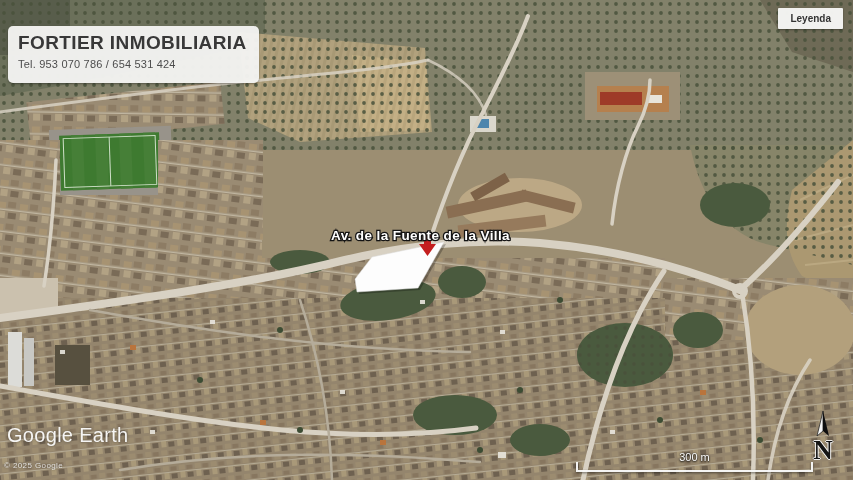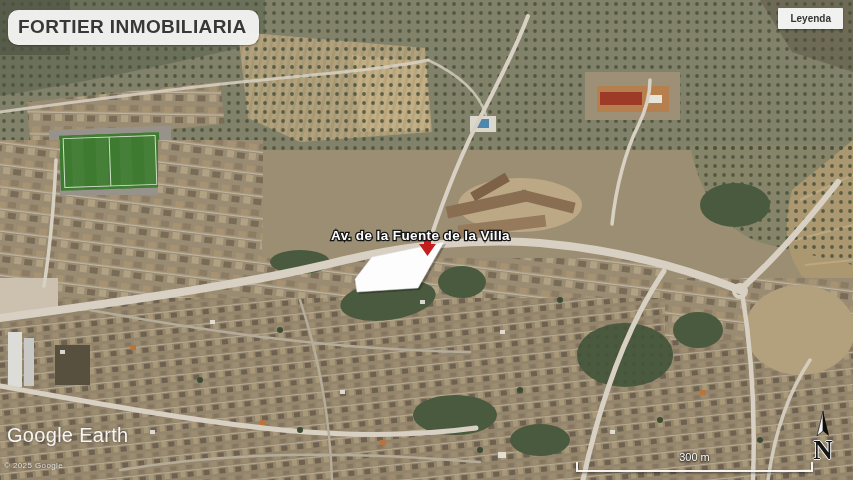--- a/index.html
+++ b/index.html
@@ -12,11 +12,11 @@
 
   
   .header-card{
-    position:absolute;left:8px;top:10px;
+    position:absolute;left:8px;top:26px;
     background:rgba(243,243,241,0.97);
-    padding:6px 12px 7px 10px;
+    padding:6px 12px 13px 10px;
     box-shadow:0 1px 2px rgba(0,0,0,0.35);
-    border-radius:10px;
+    border-radius:5px;
   }
   .agency-title{
     font-size:19px;font-weight:bold;color:#383838;letter-spacing:0.4px;

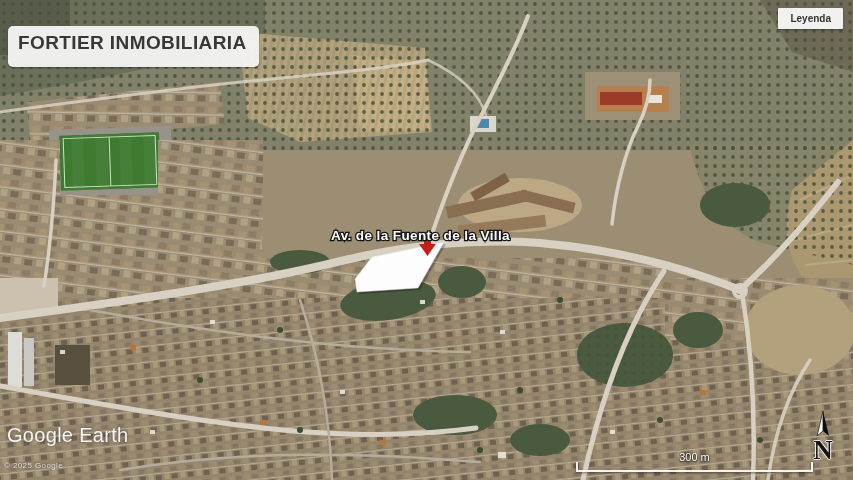--- a/index.html
+++ b/index.html
@@ -240,6 +240,7 @@
 
   <div class="header-card">
     <div class="agency-title">FORTIER INMOBILIARIA</div>
+    <div class="agency-phone">Tel. 953 070 786 / 654 531 424</div>
   </div>
 
   <div class="legend-card">

